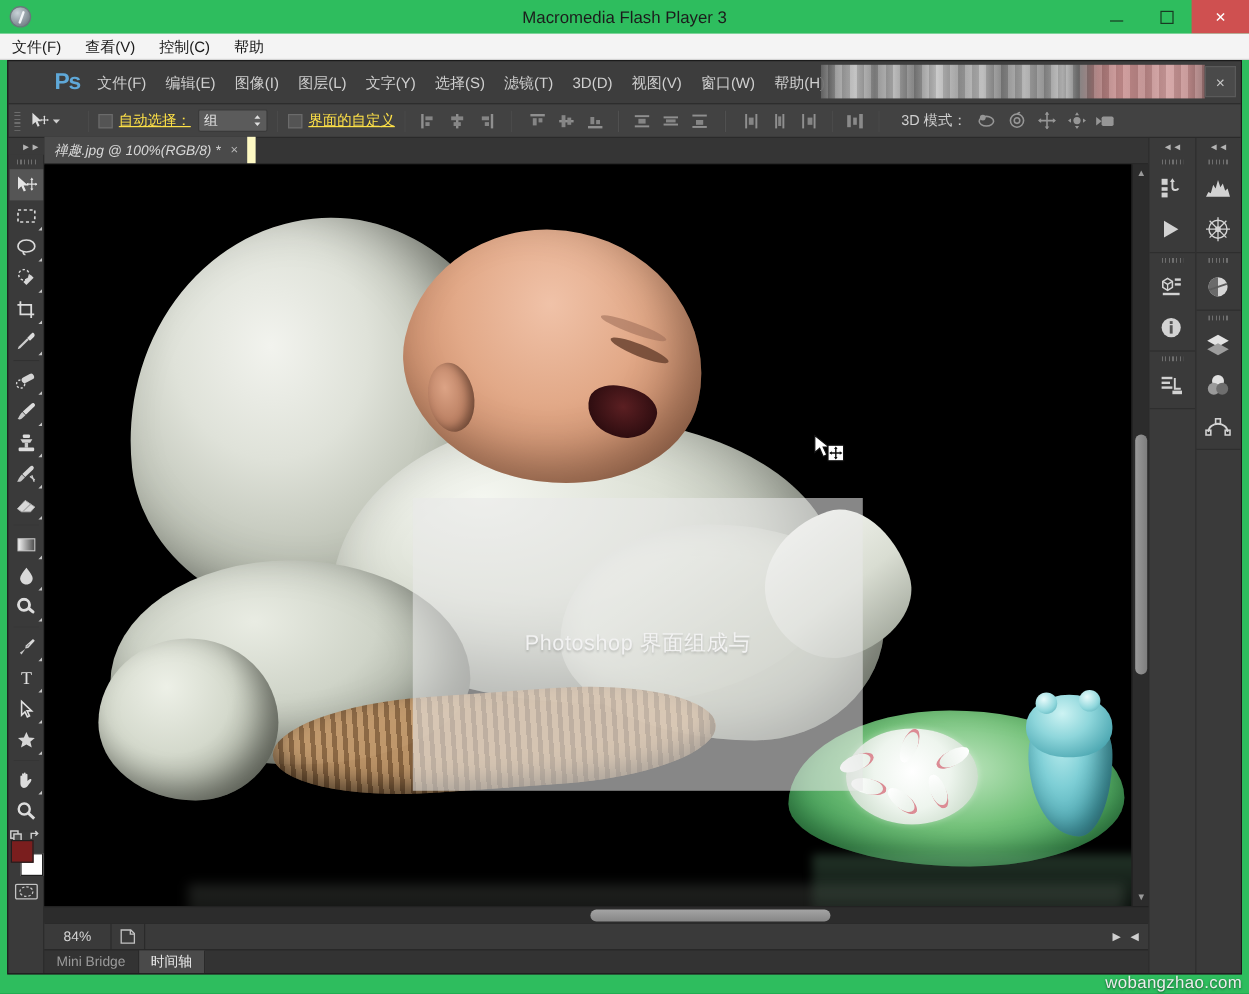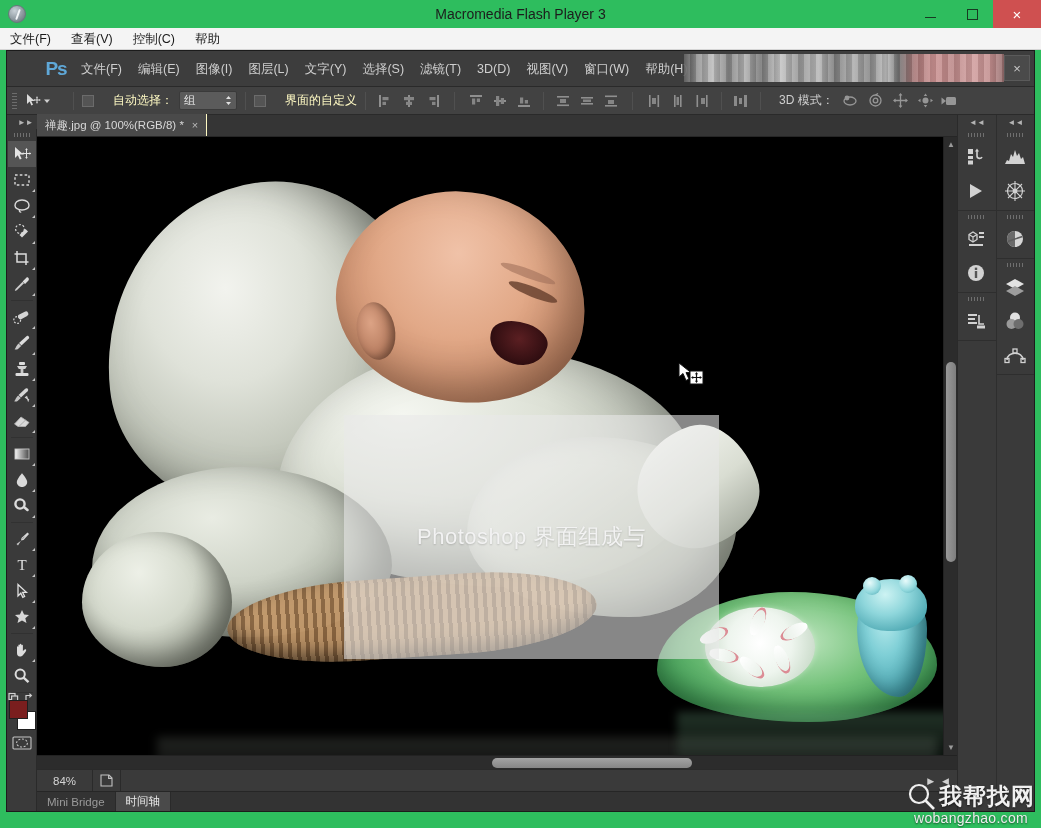--- a/index.html
+++ b/index.html
@@ -121,7 +121,7 @@
   .sep { width: 1px; height: 18px; background: #303030; margin: 0 8px;
          border-right: 1px solid #505050; }
   .chk { width: 12px; height: 12px; background: #545454; border: 1px solid #6b6b6b; }
-  .opt-label { font-size: 12px; color: #fef9c3; margin-left: 19px; white-space: nowrap; }
+  .opt-label { font-size: 12px; color: #fde047; margin-left: 5px; white-space: nowrap; text-decoration: underline; }
   .opt-select {
     width: 58px; height: 19px; background: #5b5b5b;
     border: 1px solid #3a3a3a; border-radius: 2px;

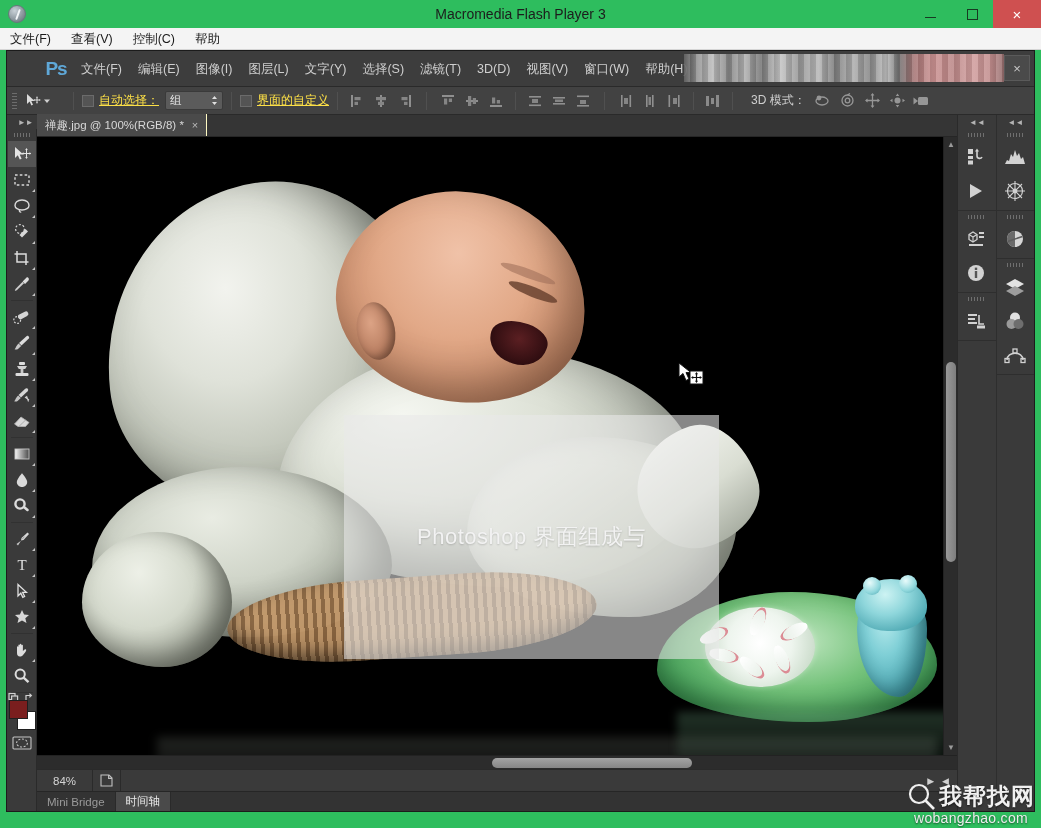--- a/index.html
+++ b/index.html
@@ -179,7 +179,8 @@
     height: 22px; background: #4a4a4a; padding: 0 8px;
     display: flex; align-items: center; gap: 8px;
     font-size: 11.5px; color: #d8d8d8;
-    border-right: 1px solid #fef9c3;
+    border-right: 7px solid #fef9c3;
+    font-style: italic;
   }
   .doc-tab .x { color: #b9b9b9; font-size: 11px; }
 

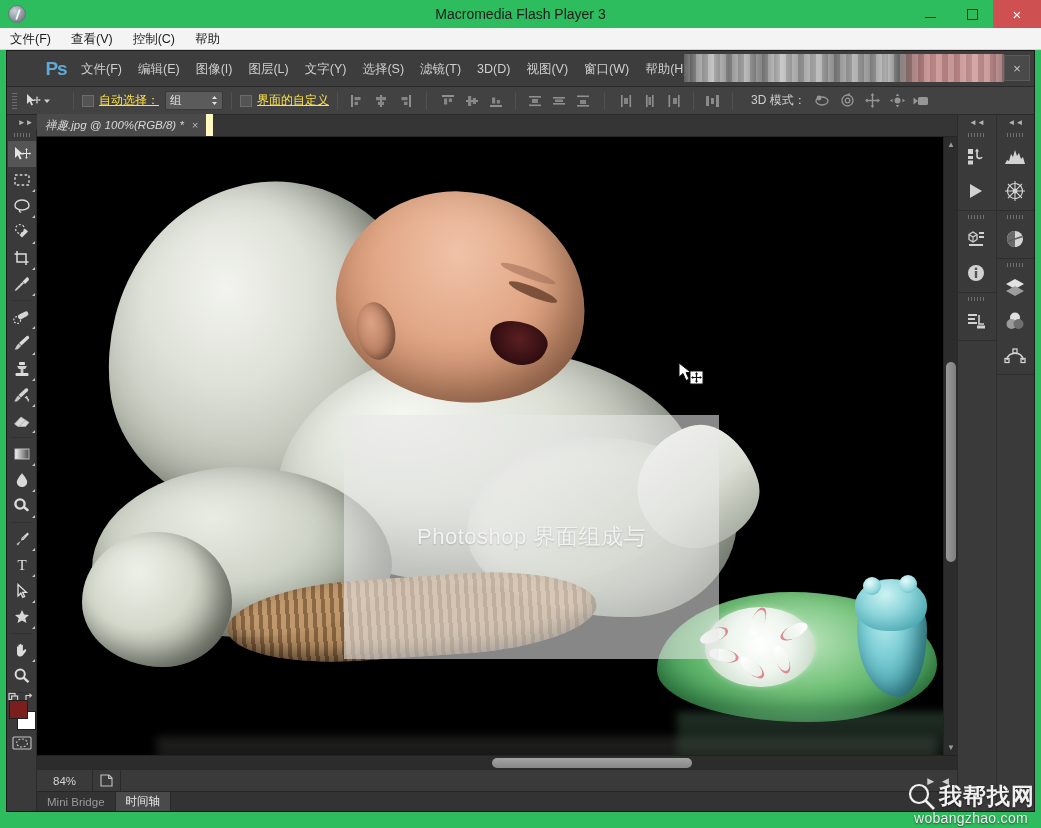--- a/index.html
+++ b/index.html
@@ -313,7 +313,7 @@
     display: flex; align-items: center; justify-content: center;
   }
   .overlay-text {
-    font-size: 22px; color: #f2f2f2; text-align: center; line-height: 1.55;
+    font-size: 18px; color: #f2f2f2; text-align: center; line-height: 1.55;
     text-shadow: 0 1px 2px rgba(0,0,0,.18);
     letter-spacing: .5px;
   }

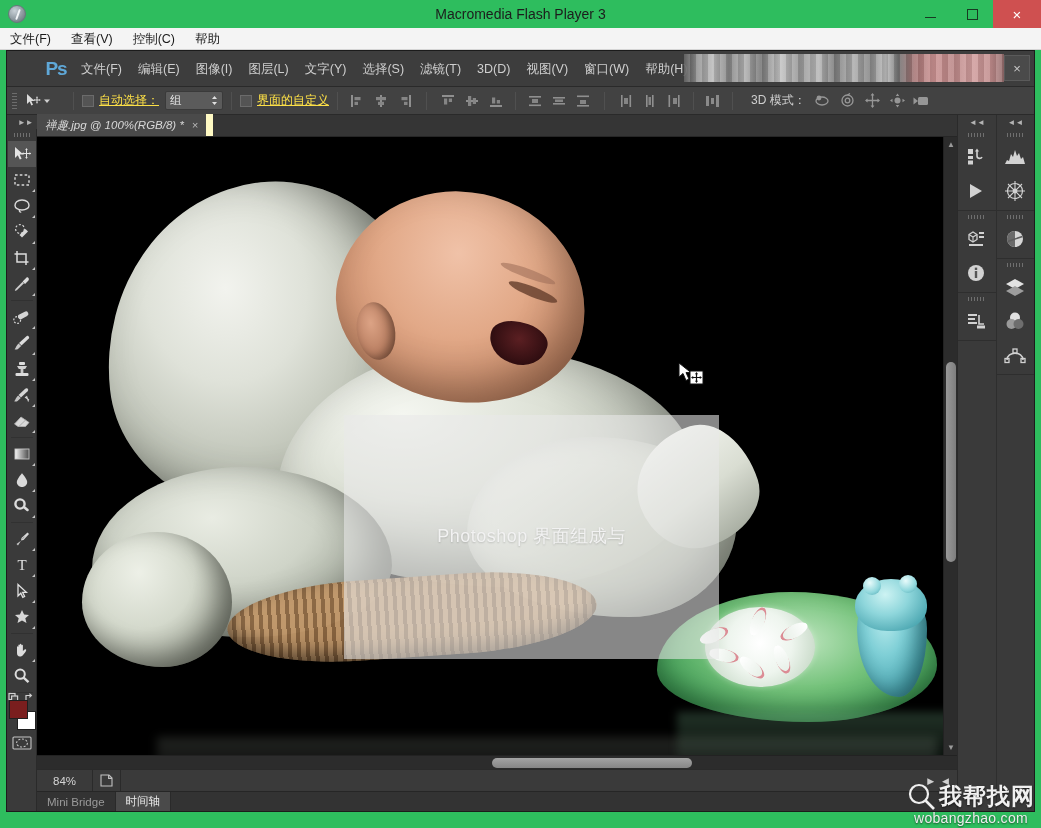--- a/index.html
+++ b/index.html
@@ -1013,13 +1013,6 @@
   </div>
 
   <div class="watermark">
-    <div class="wm-row">
-      <svg width="30" height="30" viewBox="0 0 30 30">
-        <circle cx="12" cy="12" r="9" fill="none" stroke="#f0f0f0" stroke-width="2.2"></circle>
-        <path d="M18.5 18.5 L27 27" stroke="#f0f0f0" stroke-width="2.6"></path>
-      </svg>
-      <span class="wm-cn">我帮找网</span>
-    </div>
     <div class="wm-en">wobangzhao.com</div>
   </div>
 

